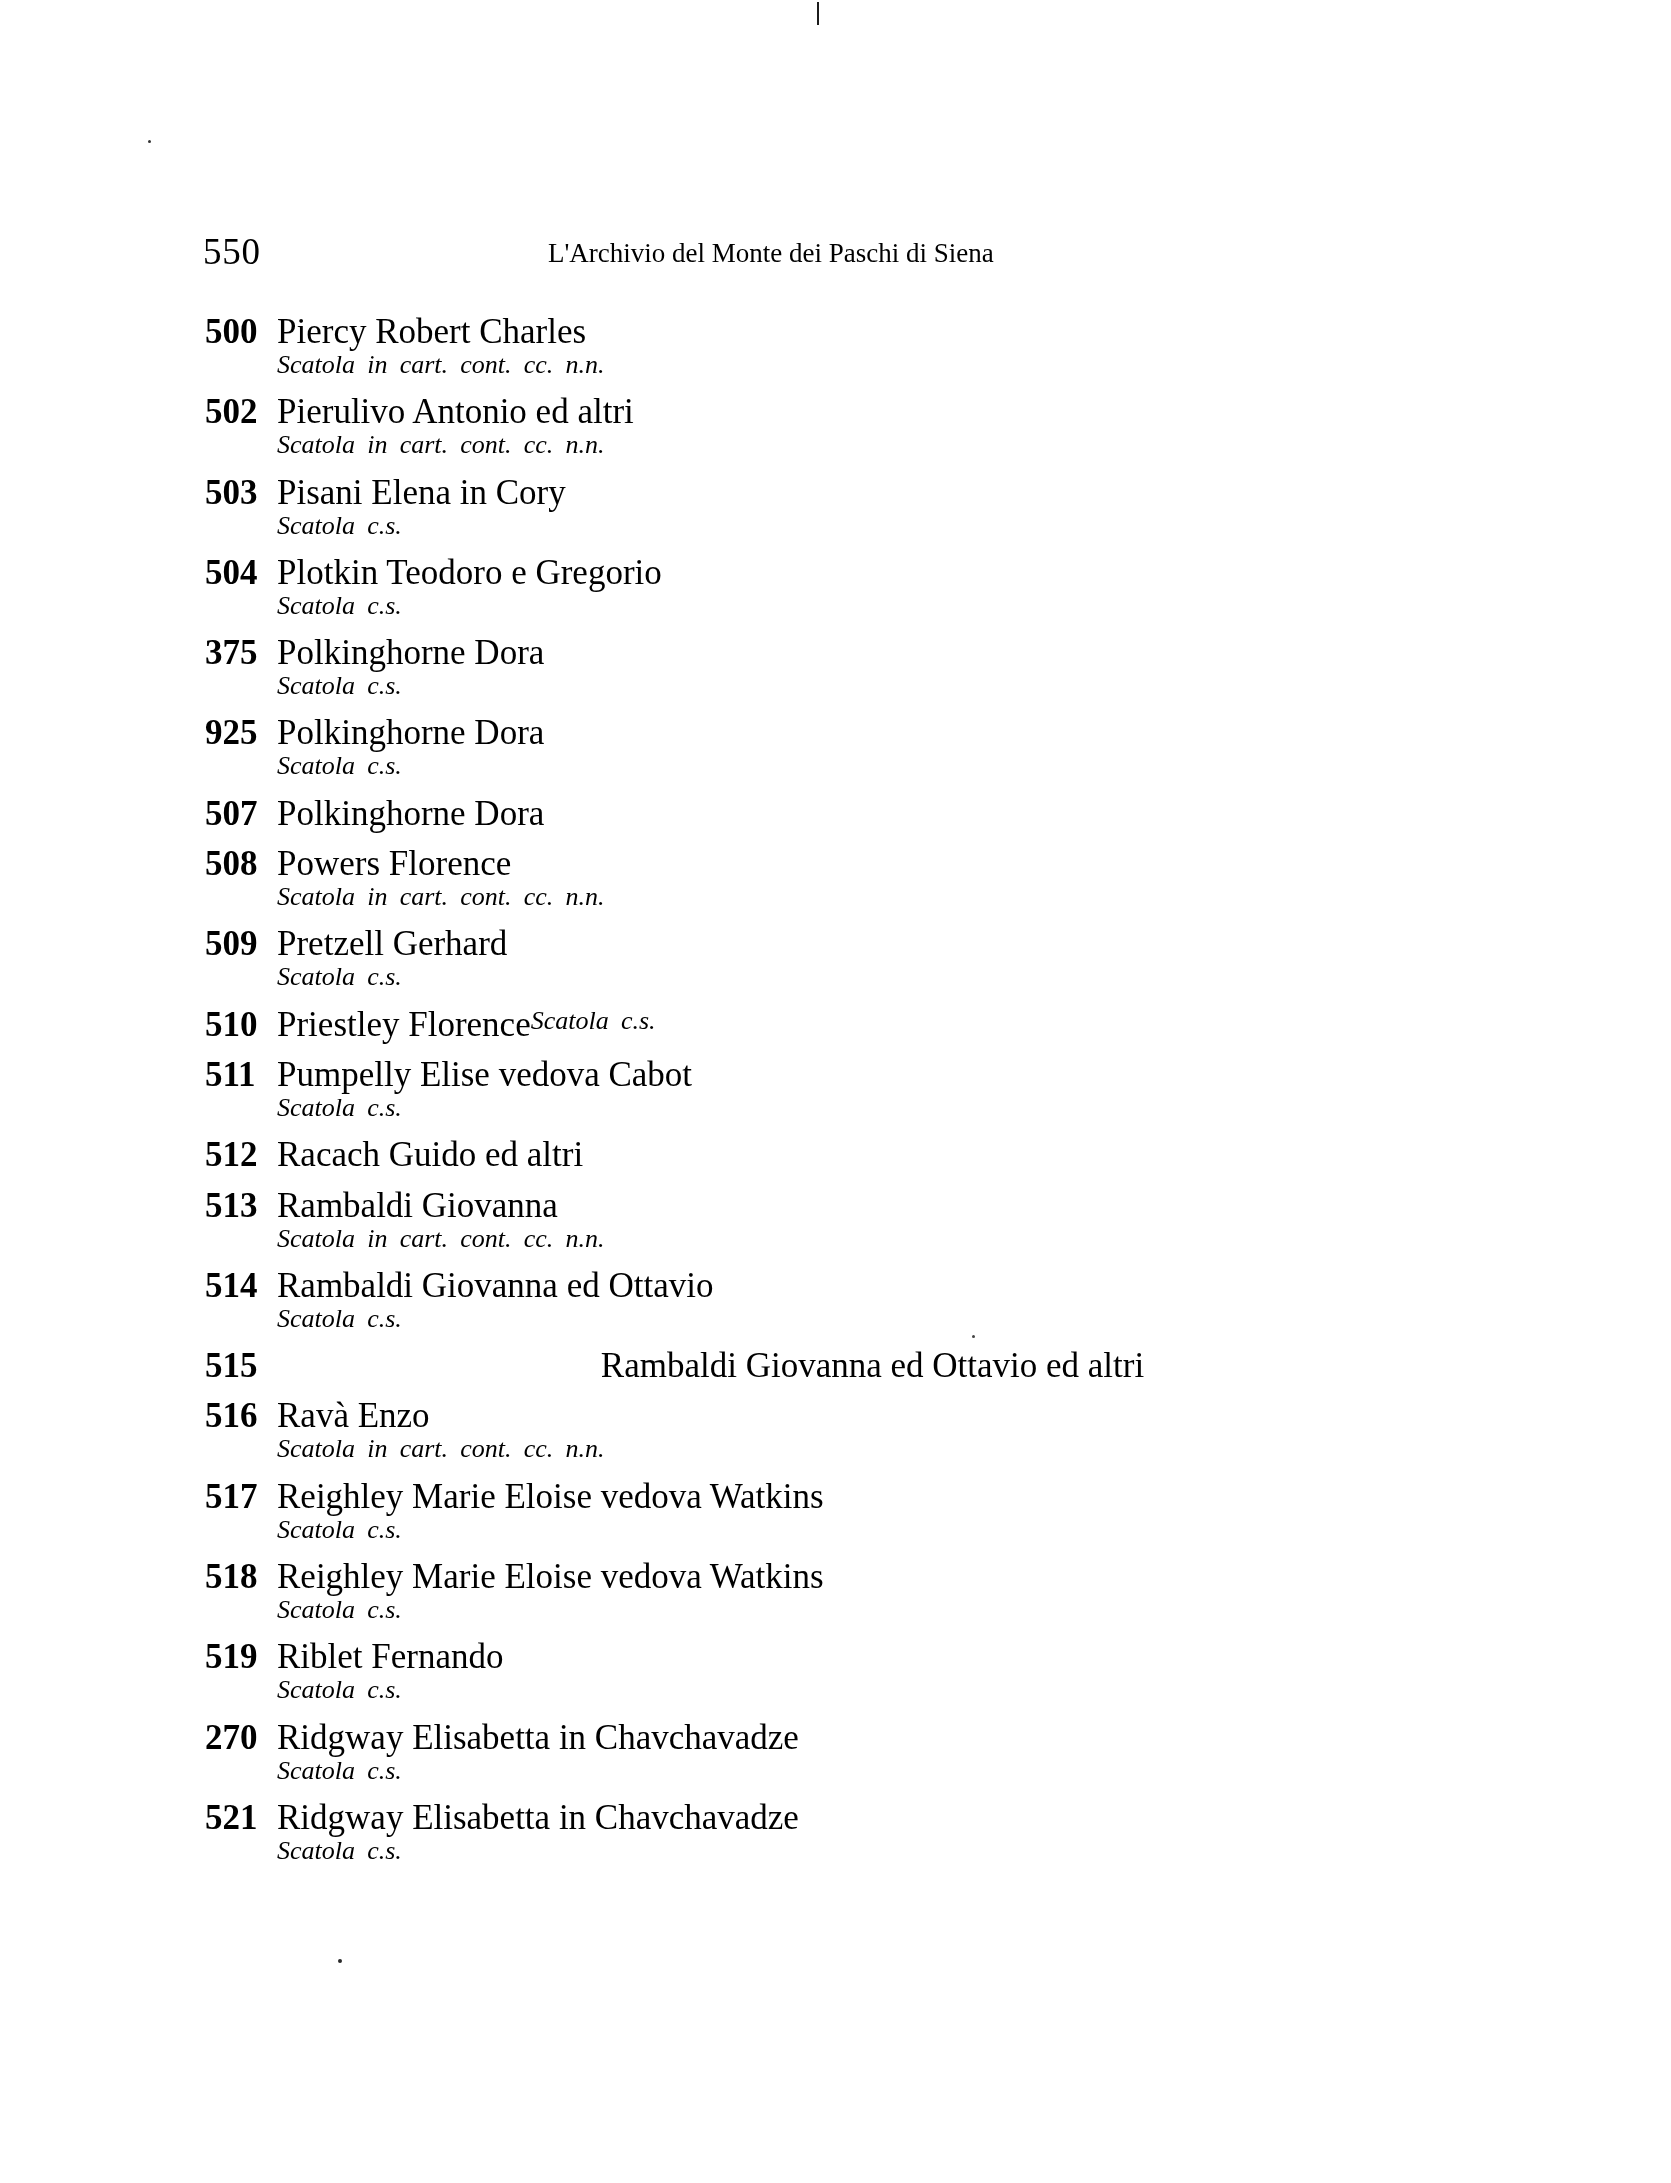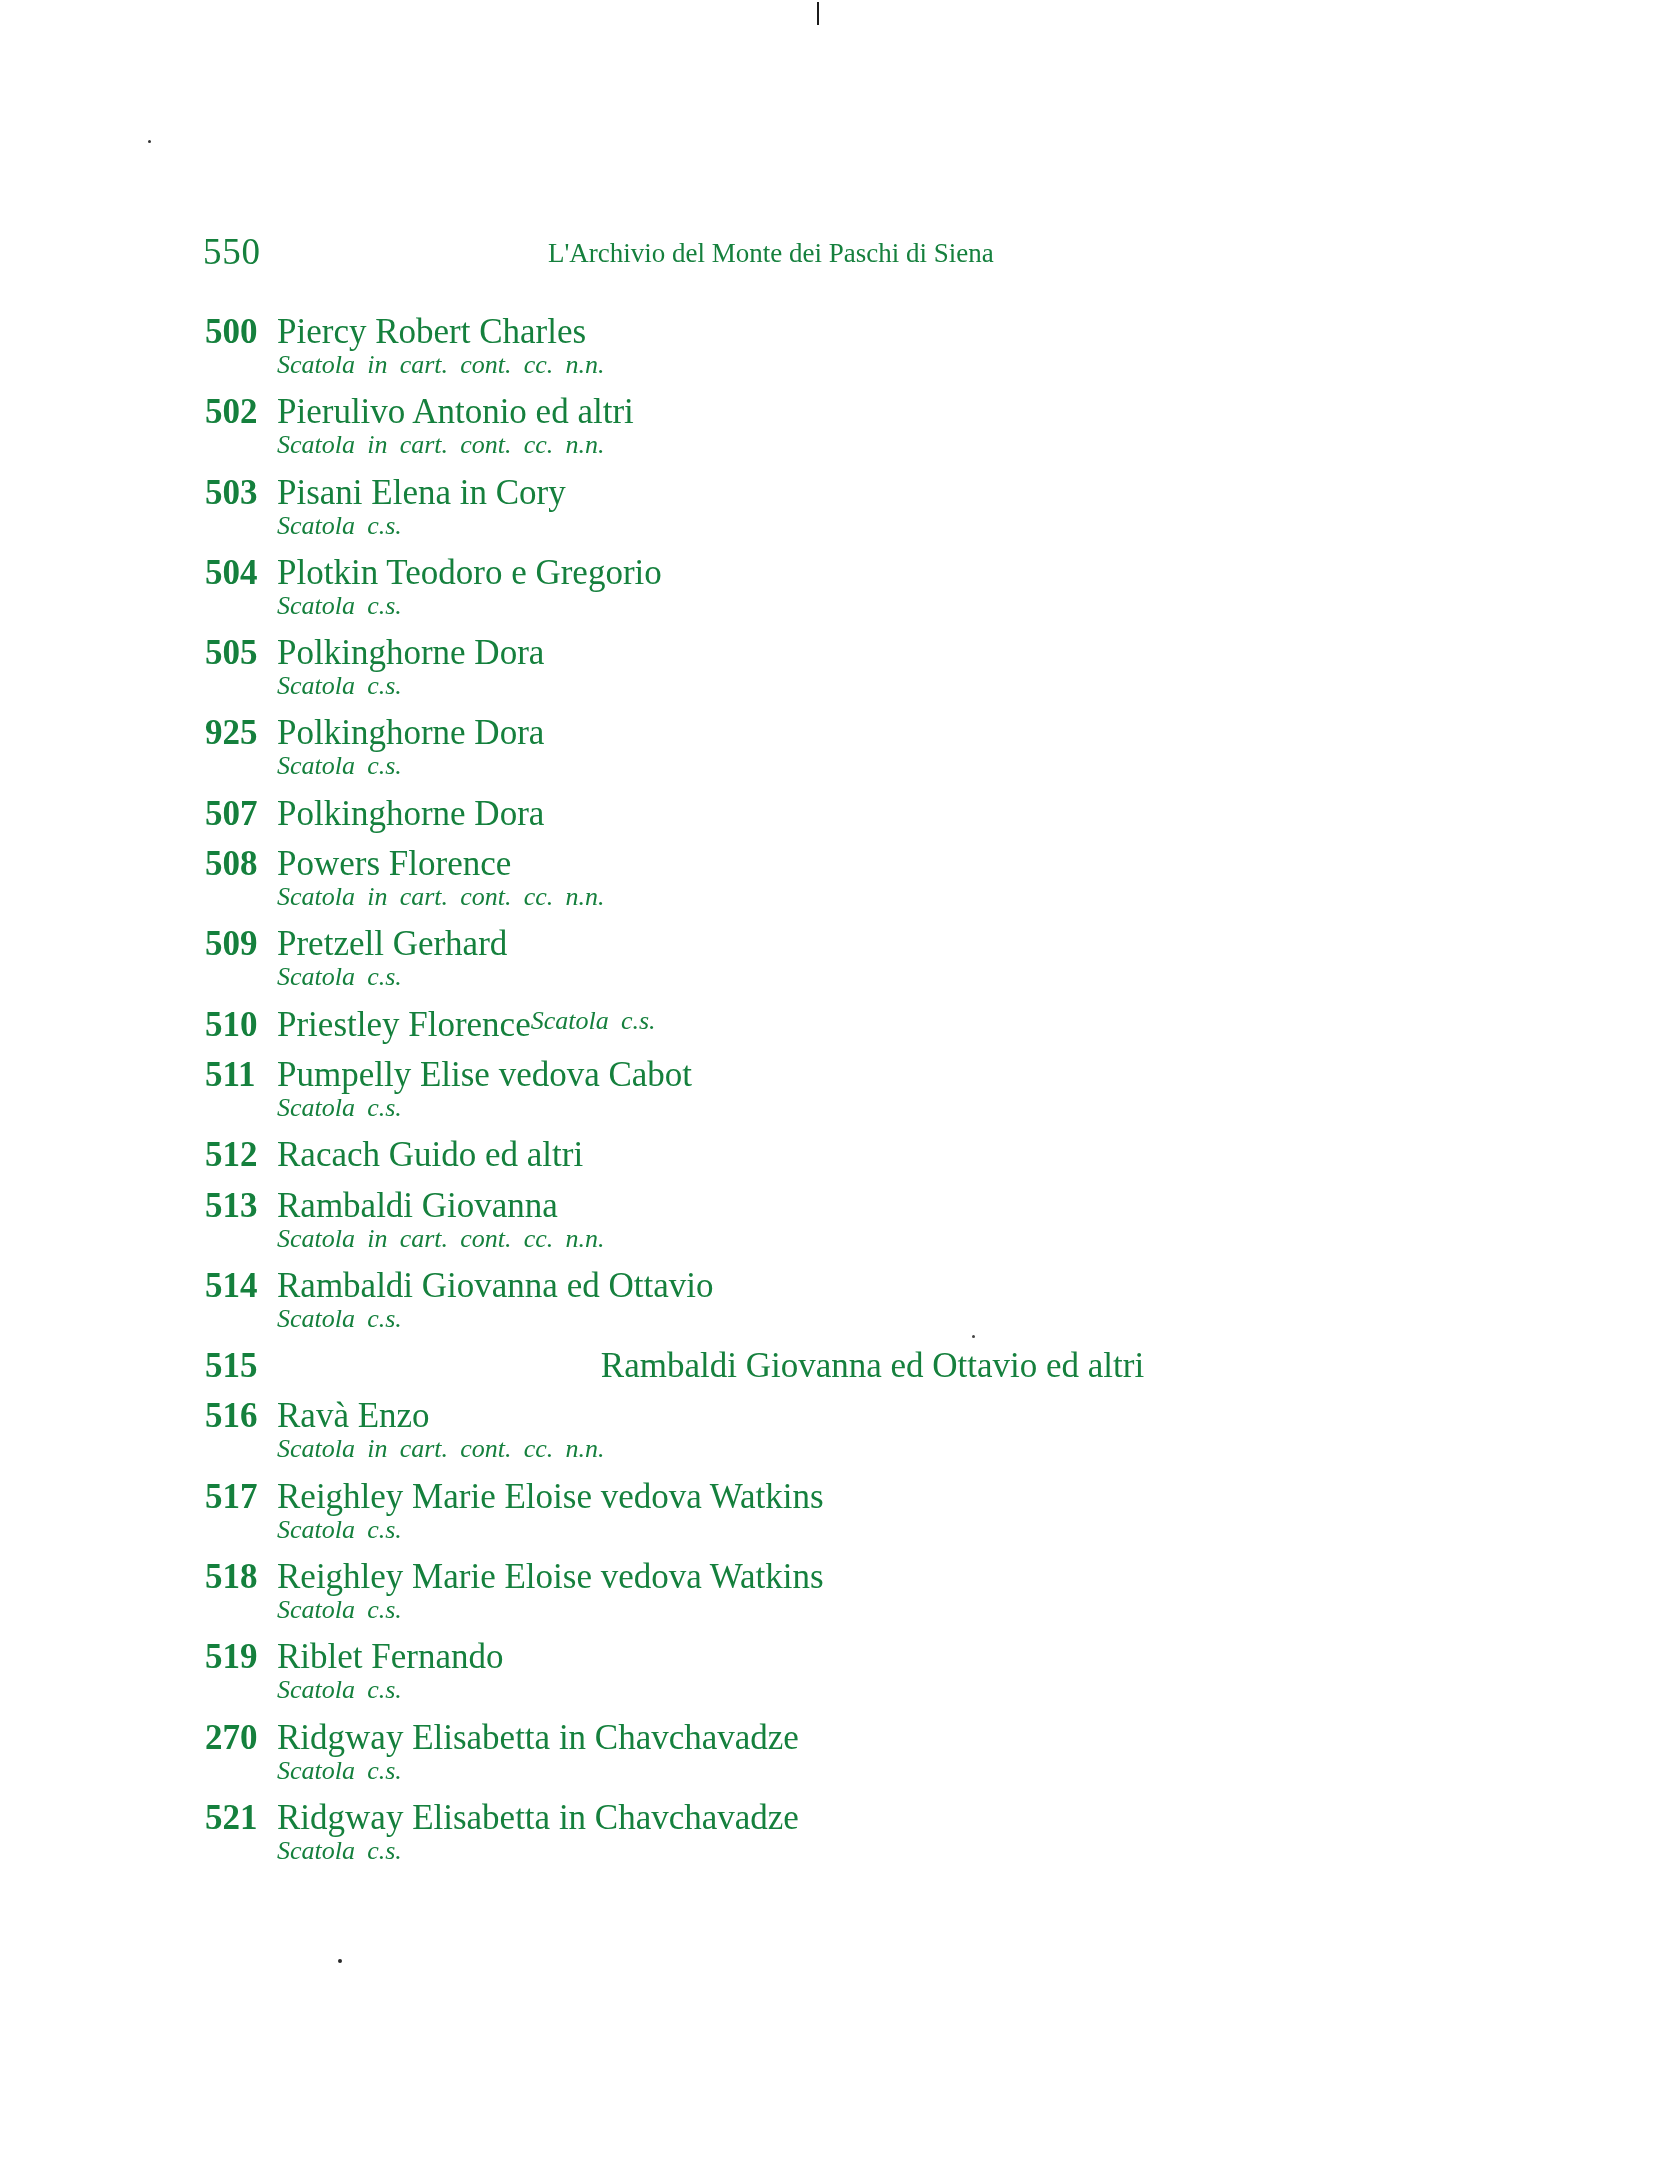--- a/index.html
+++ b/index.html
@@ -12,7 +12,7 @@
     width: 1672px;
     height: 2183px;
     background: #ffffff;
-    color: #15803d;
+    color: #000000;
     font-family: "Liberation Serif", "DejaVu Serif", serif;
     overflow: hidden;
   }

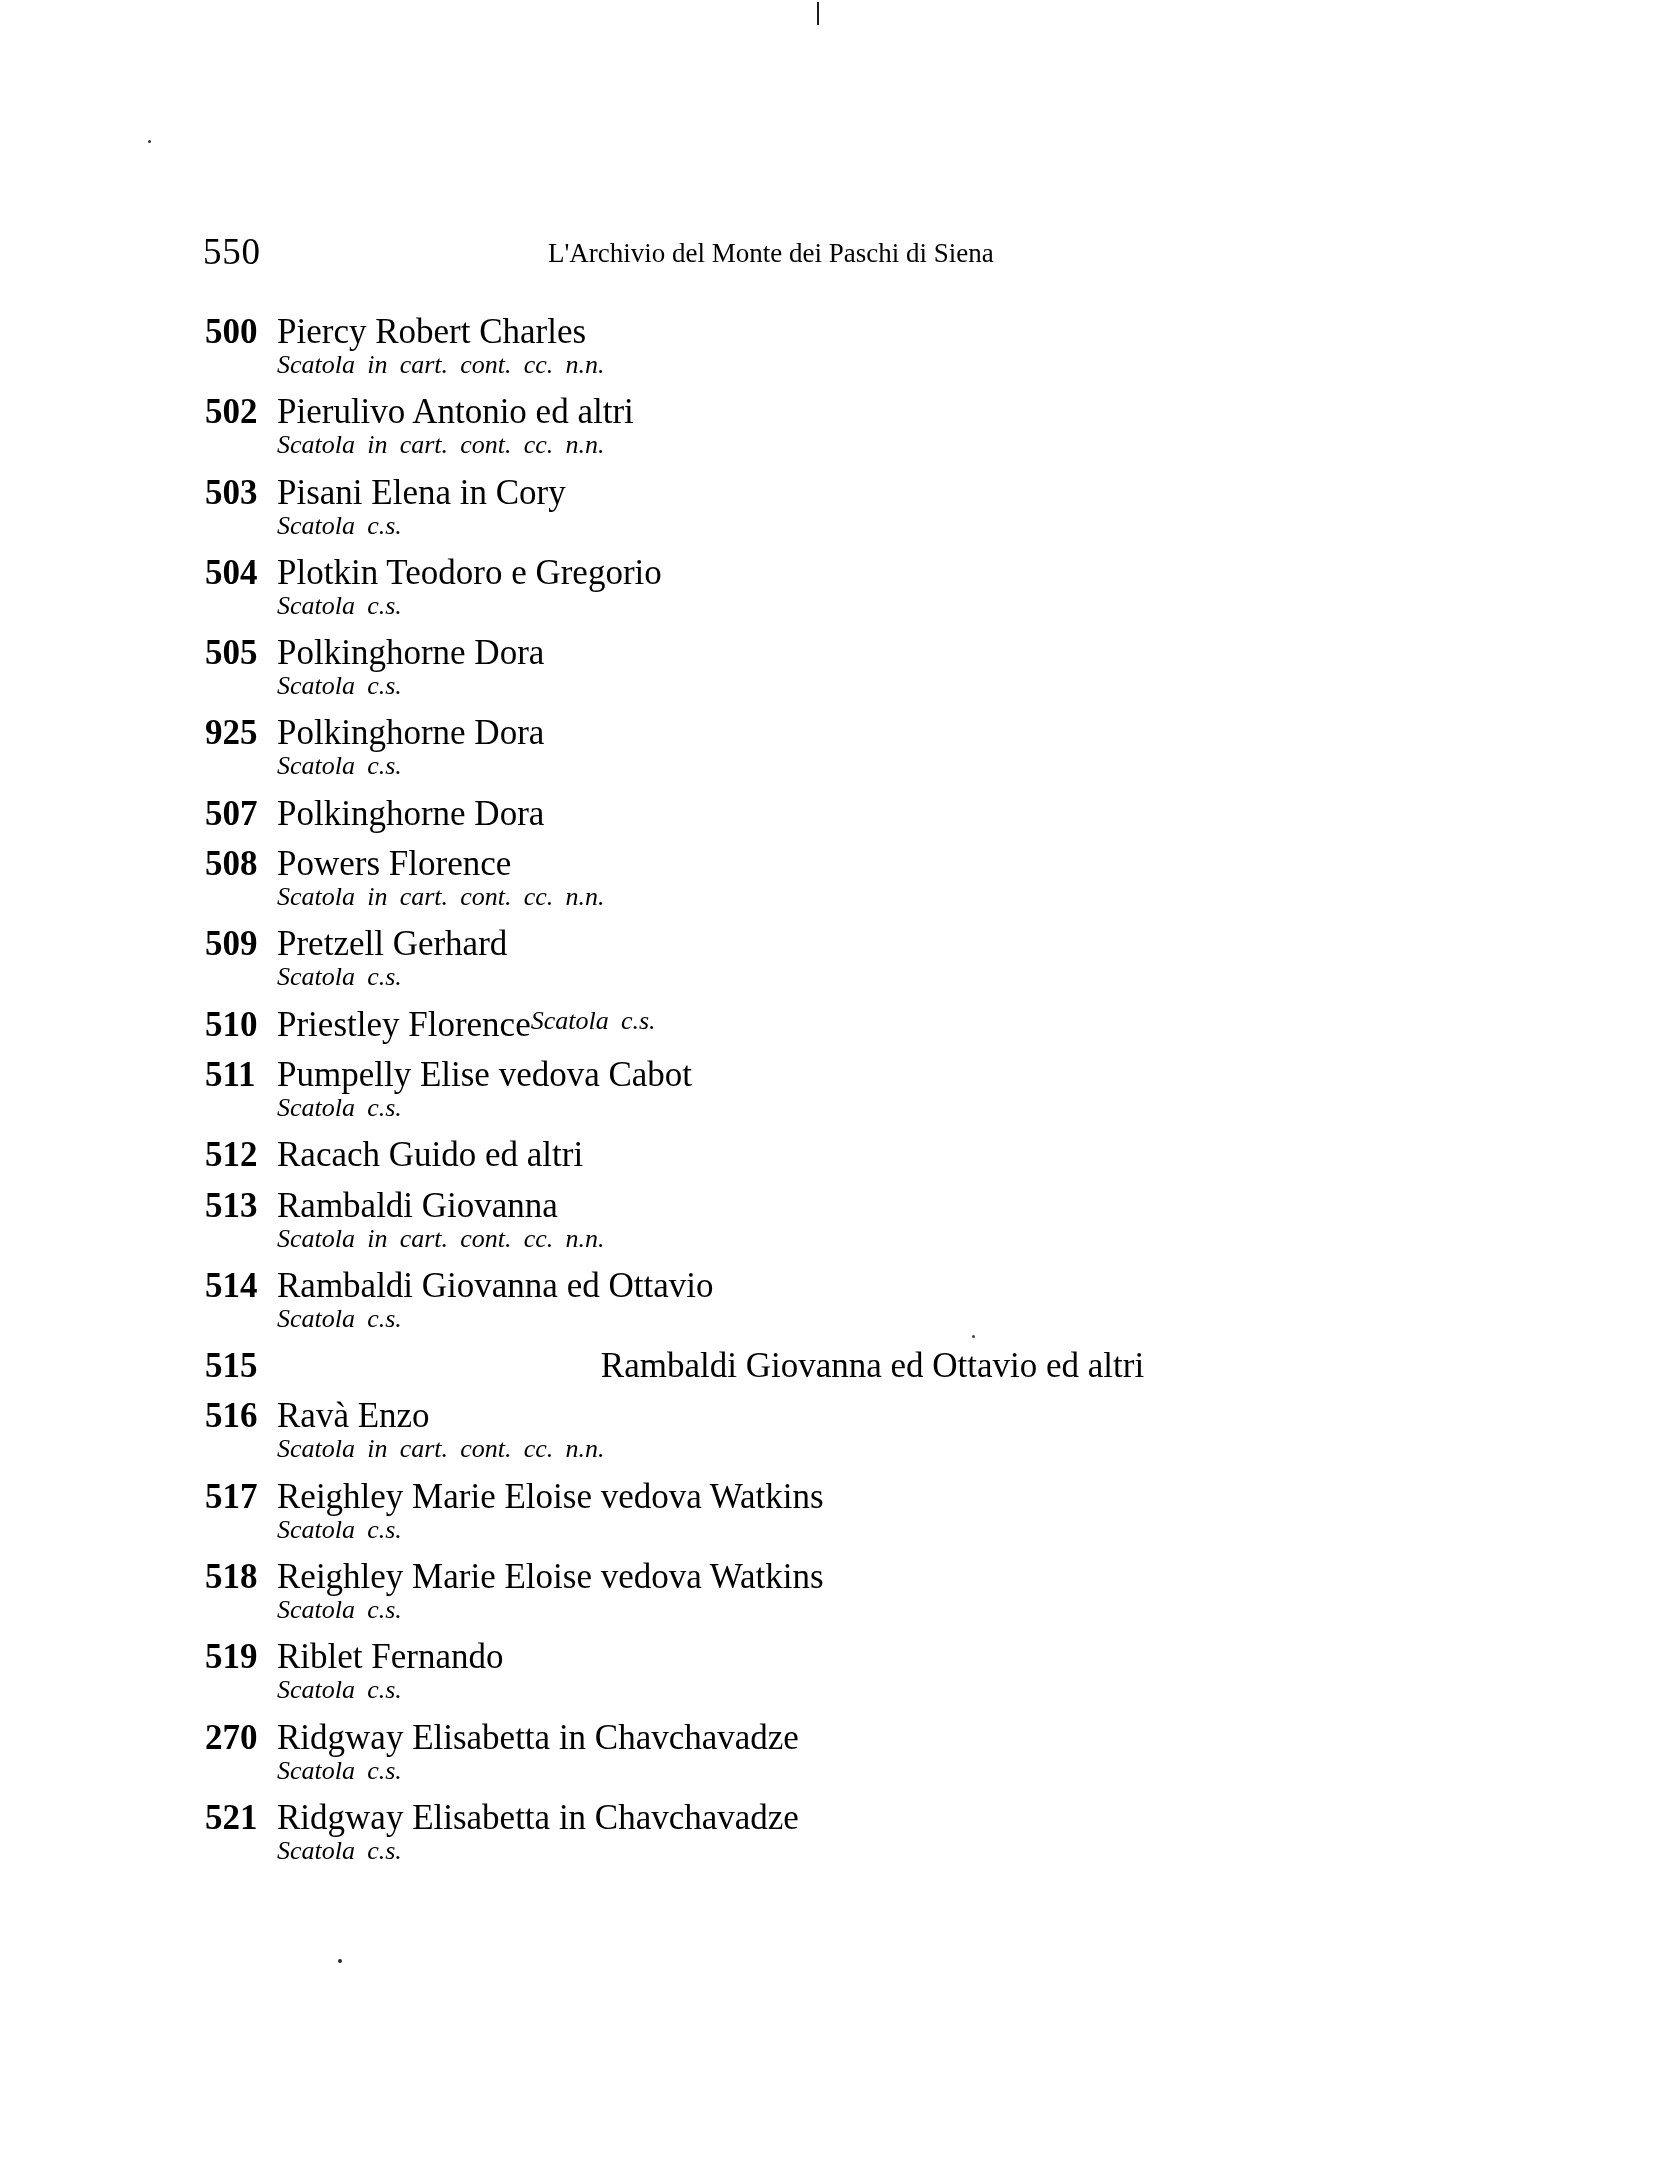--- a/index.html
+++ b/index.html
@@ -118,7 +118,7 @@
     </div>
 
     <div class="entry">
-      <span class="num">505</span>
+      <span class="num">375</span>
       <span class="body" style="display: flex; flex-direction: column;">
         <span class="title">Polkinghorne Dora</span>
         <span class="subtitle">Scatola c.s.</span>

